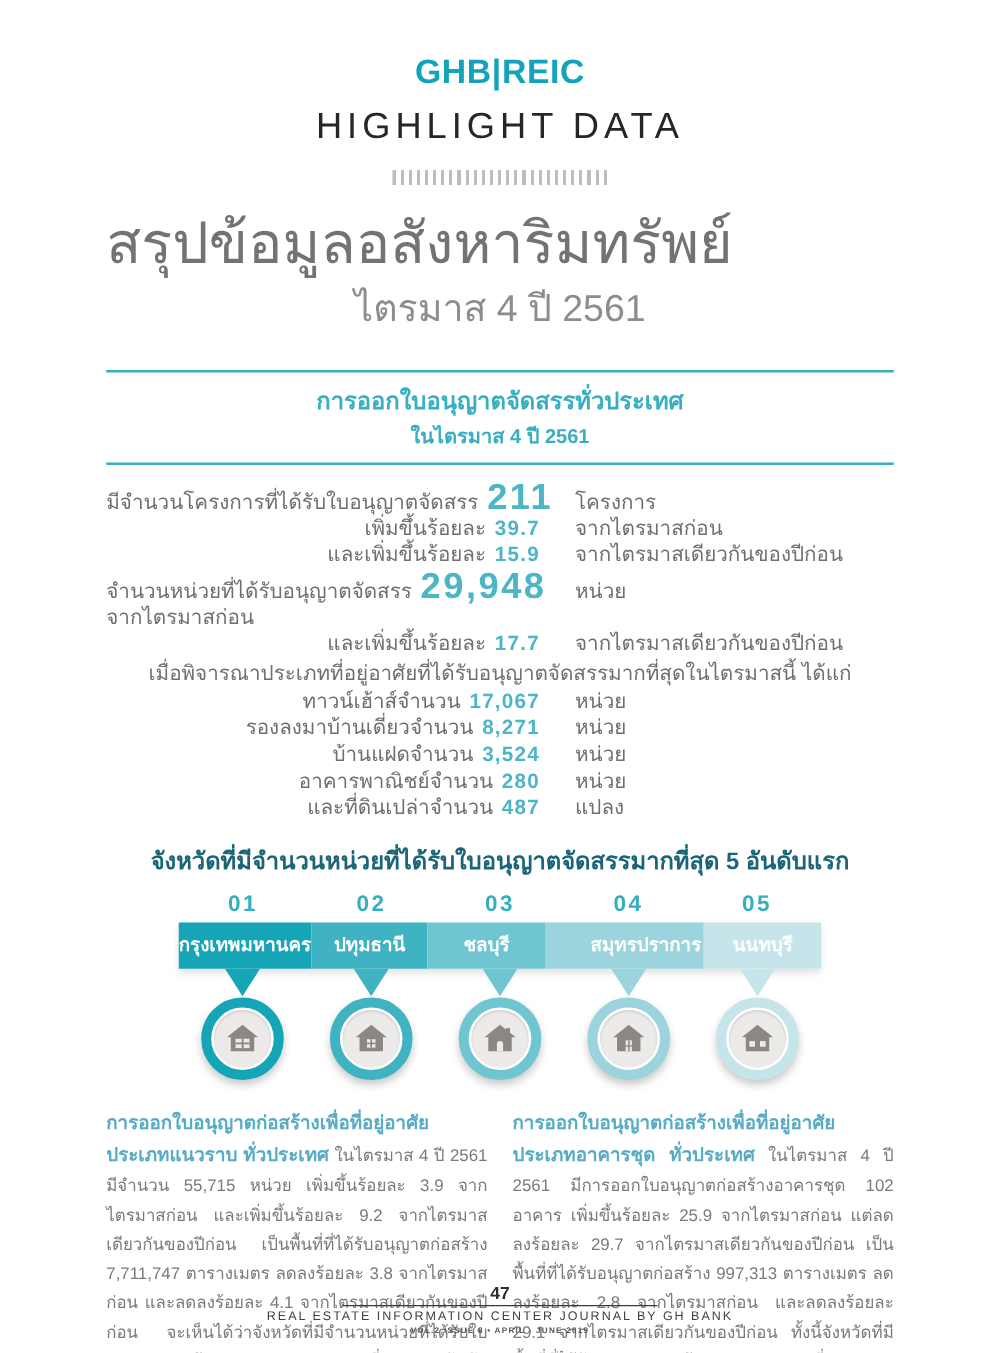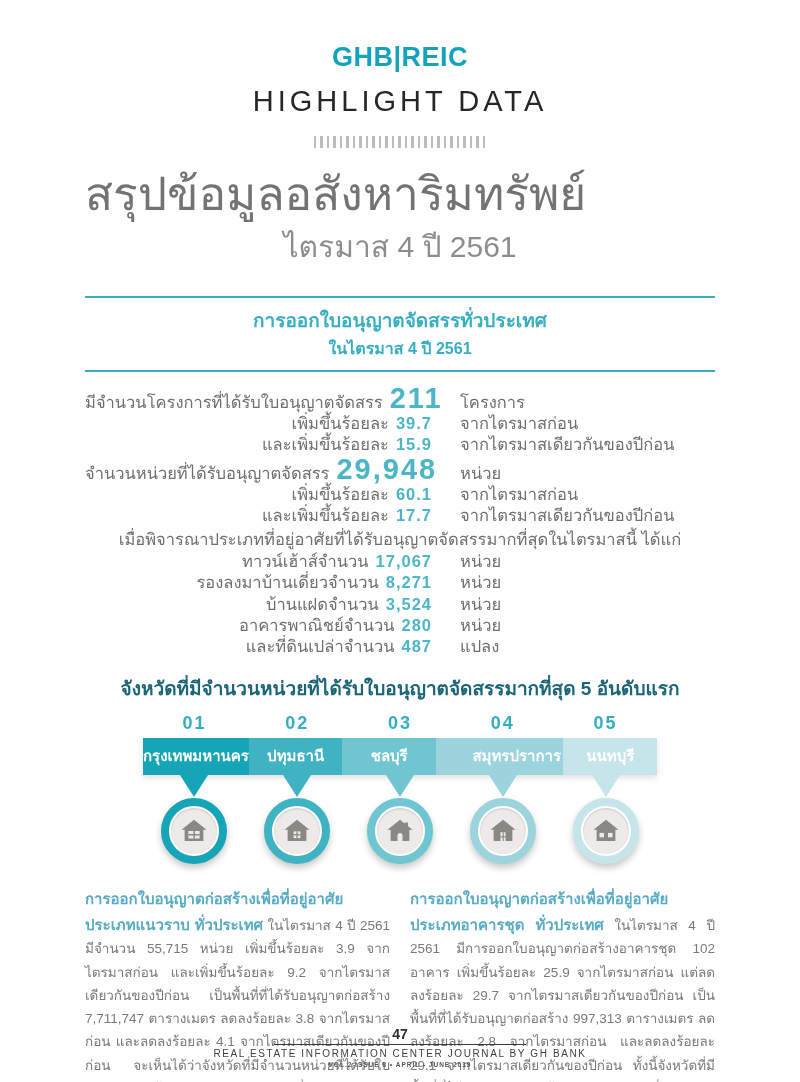--- a/index.html
+++ b/index.html
@@ -112,7 +112,6 @@
       <div class="stat-unit">หน่วย</div>
     </div>
     <div class="stat-row">
-      <div class="stat-left"><span>เพิ่มขึ้นร้อยละ</span><span class="stat-value">60.1</span></div>
       <div class="stat-unit">จากไตรมาสก่อน</div>
     </div>
     <div class="stat-row">

